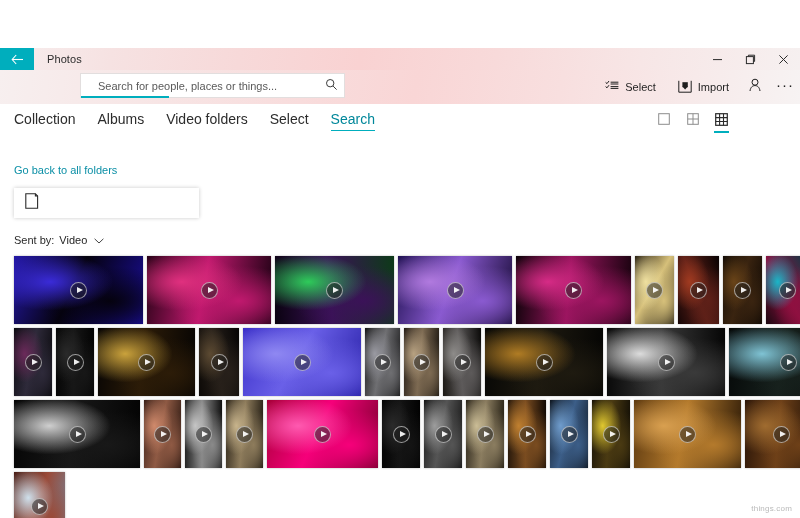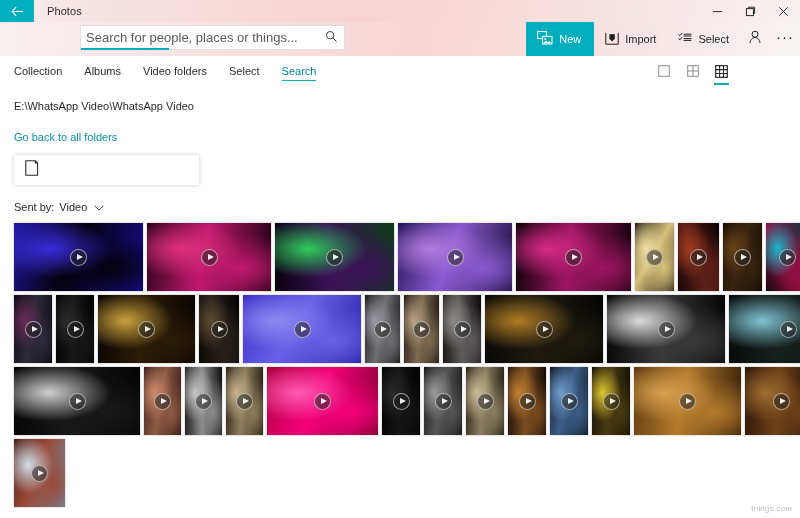--- a/index.html
+++ b/index.html
@@ -30,6 +30,7 @@
                 #f6f0f0 100%);
     display: flex;
     align-items: stretch;
+    margin-top: 48px;
   }
   .back-btn {
     width: 34px;

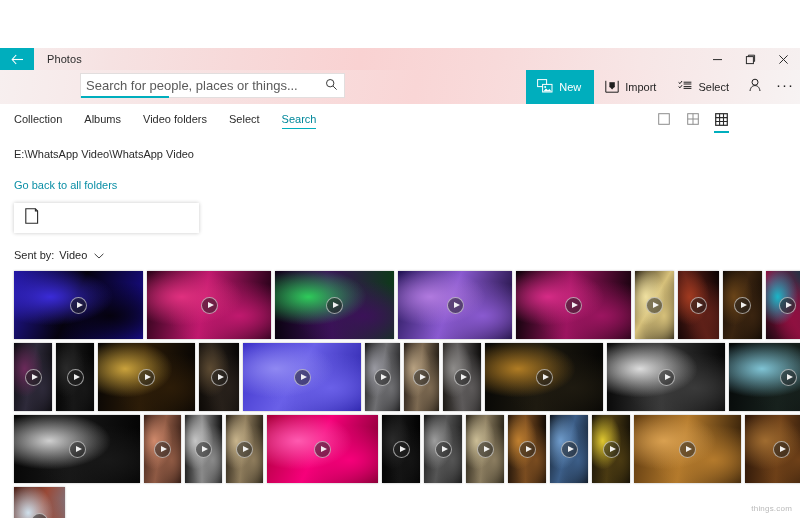--- a/index.html
+++ b/index.html
@@ -103,9 +103,9 @@
     border: none;
     outline: none;
     font-family: "Liberation Sans", sans-serif;
-    font-size: 13px;
+    font-size: 11px;
     color: #3a3a3a;
-    padding: 0 8px 0 5px;
+    padding: 0 8px 0 17px;
     background: transparent;
   }
   .search-input::placeholder { color: #5a5a5a; opacity: 1; }

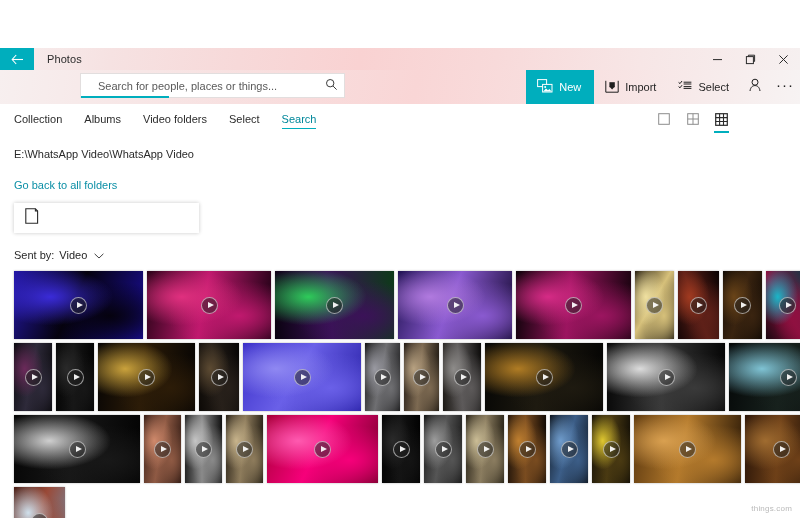--- a/index.html
+++ b/index.html
@@ -364,17 +364,6 @@
 
   <div class="cmd-right">
 
-    <div class="cmd-new">
-      <span>
-        <svg width="16" height="14" viewBox="0 0 16 14">
-          <rect x="0.6" y="0.6" width="9" height="7" stroke="#ffffff" stroke-width="1" fill="none"></rect>
-          <rect x="5.6" y="5.4" width="9.4" height="7.6" stroke="#ffffff" stroke-width="1" fill="#00AEBD"></rect>
-          <circle cx="8.2" cy="8" r="1" fill="#ffffff"></circle>
-          <path d="M6.1 12.4 L9 9.4 L11 11.2 L12.4 10 L14.6 12.4 Z" fill="#ffffff"></path>
-        </svg>
-      </span>
-      <span>New</span>
-    </div>
 
     <div class="cmd-item">
       <span>

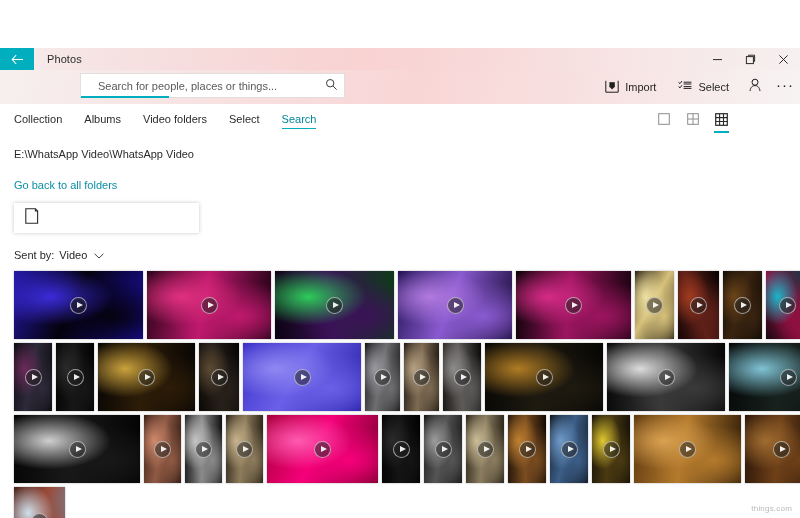--- a/index.html
+++ b/index.html
@@ -367,6 +367,17 @@
 
     <div class="cmd-item">
       <span>
+        <svg width="14" height="12" viewBox="0 0 14 12">
+          <path d="M0.6 2.4 L2 3.6 L4 1" stroke="#1f1f1f" stroke-width="1" fill="none"></path>
+          <path d="M0.6 6.6 L2 7.8 L4 5.2" stroke="#1f1f1f" stroke-width="1" fill="none"></path>
+          <path d="M5.6 2.2 H13.4 M5.6 4 H13.4 M5.6 6.6 H13.4 M5.6 8.4 H13.4" stroke="#1f1f1f" stroke-width="1"></path>
+        </svg>
+      </span>
+      <span>Select</span>
+    </div>
+
+    <div class="cmd-item">
+      <span>
         <svg width="14" height="13" viewBox="0 0 14 13">
           <path d="M0.8 0.8 V12.2 H13.2 V0.8" stroke="#1f1f1f" stroke-width="1" fill="none"></path>
           <rect x="4.4" y="2.2" width="5.4" height="5" fill="#1f1f1f"></rect>
@@ -376,17 +387,6 @@
       <span>Import</span>
     </div>
 
-    <div class="cmd-item">
-      <span>
-        <svg width="14" height="12" viewBox="0 0 14 12">
-          <path d="M0.6 2.4 L2 3.6 L4 1" stroke="#1f1f1f" stroke-width="1" fill="none"></path>
-          <path d="M0.6 6.6 L2 7.8 L4 5.2" stroke="#1f1f1f" stroke-width="1" fill="none"></path>
-          <path d="M5.6 2.2 H13.4 M5.6 4 H13.4 M5.6 6.6 H13.4 M5.6 8.4 H13.4" stroke="#1f1f1f" stroke-width="1"></path>
-        </svg>
-      </span>
-      <span>Select</span>
-    </div>
-
     <div class="cmd-icon-only">
       <span>
         <svg width="14" height="14" viewBox="0 0 14 14">

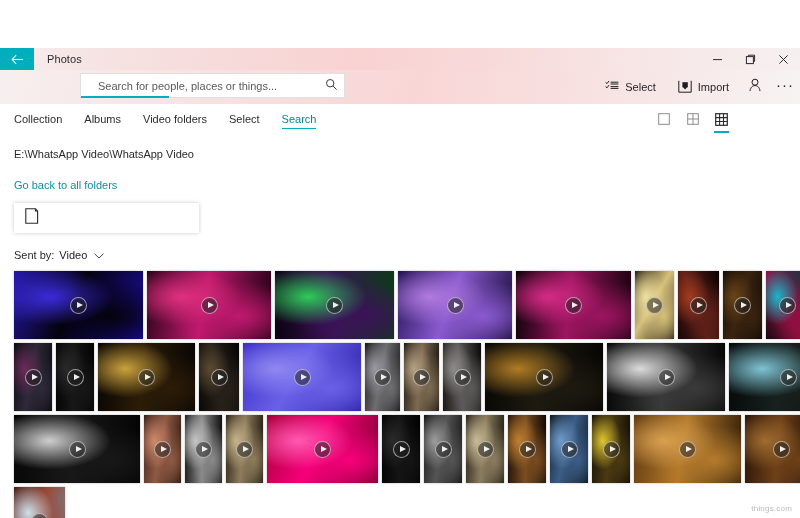--- a/index.html
+++ b/index.html
@@ -169,7 +169,7 @@
     position: relative;
   }
   .nav-tab {
-    font-size: 11px;
+    font-size: 14px;
     color: #2c2c2c;
     margin-right: 22px;
     position: relative;

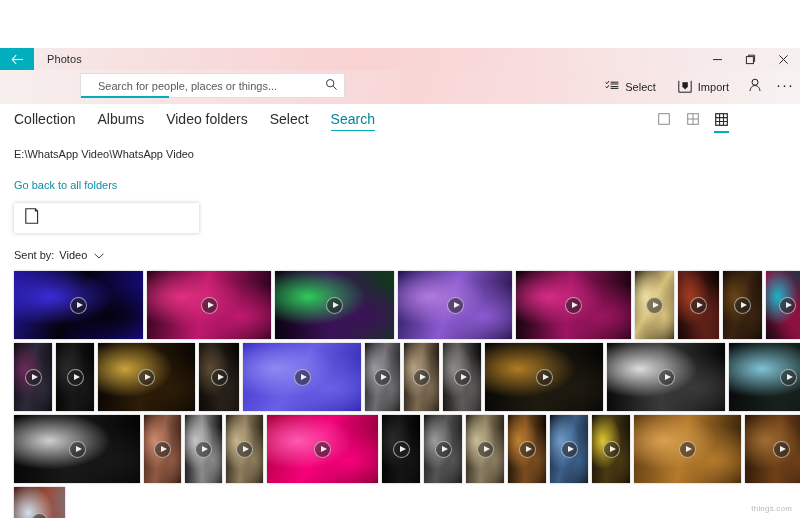--- a/index.html
+++ b/index.html
@@ -432,7 +432,6 @@
 </div>
 
 <div class="path-area">
-  <div class="path-text">E:\WhatsApp Video\WhatsApp Video</div>
   <div class="path-link">Go back to all folders</div>
 </div>
 

